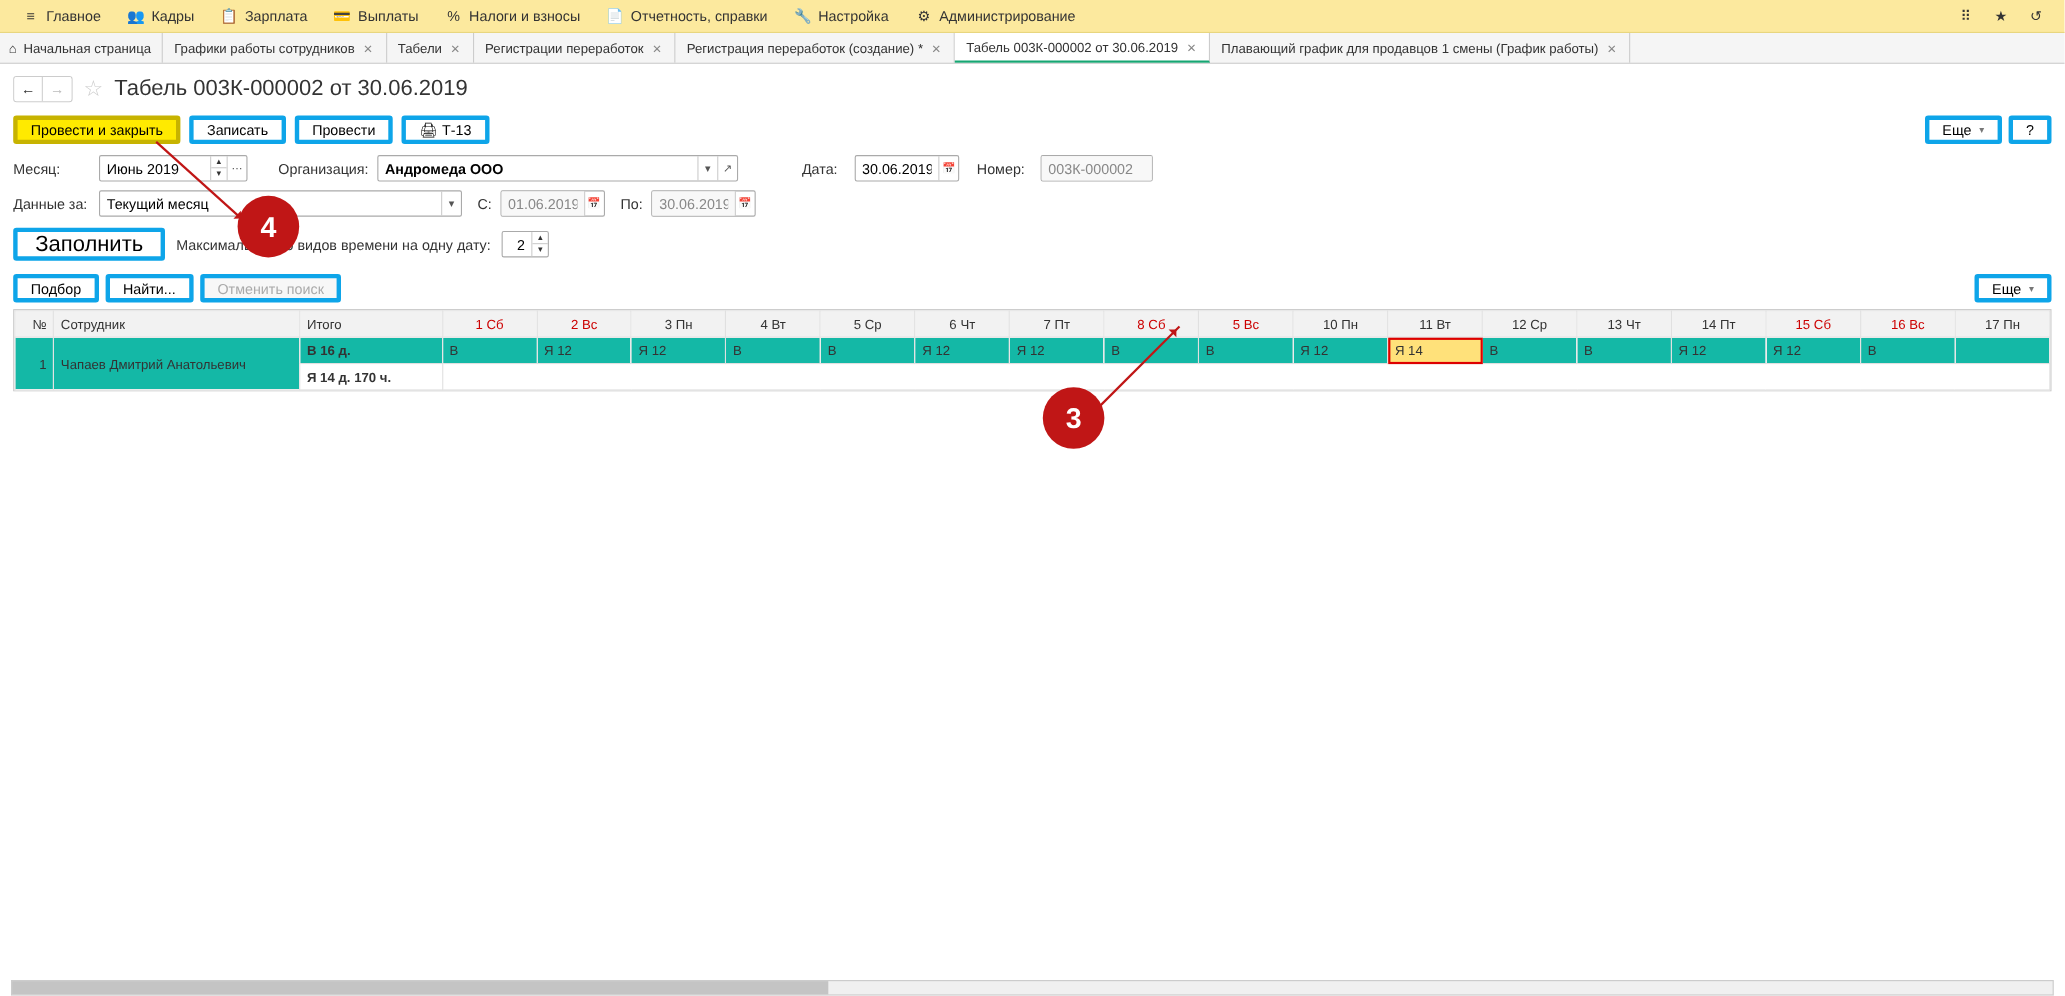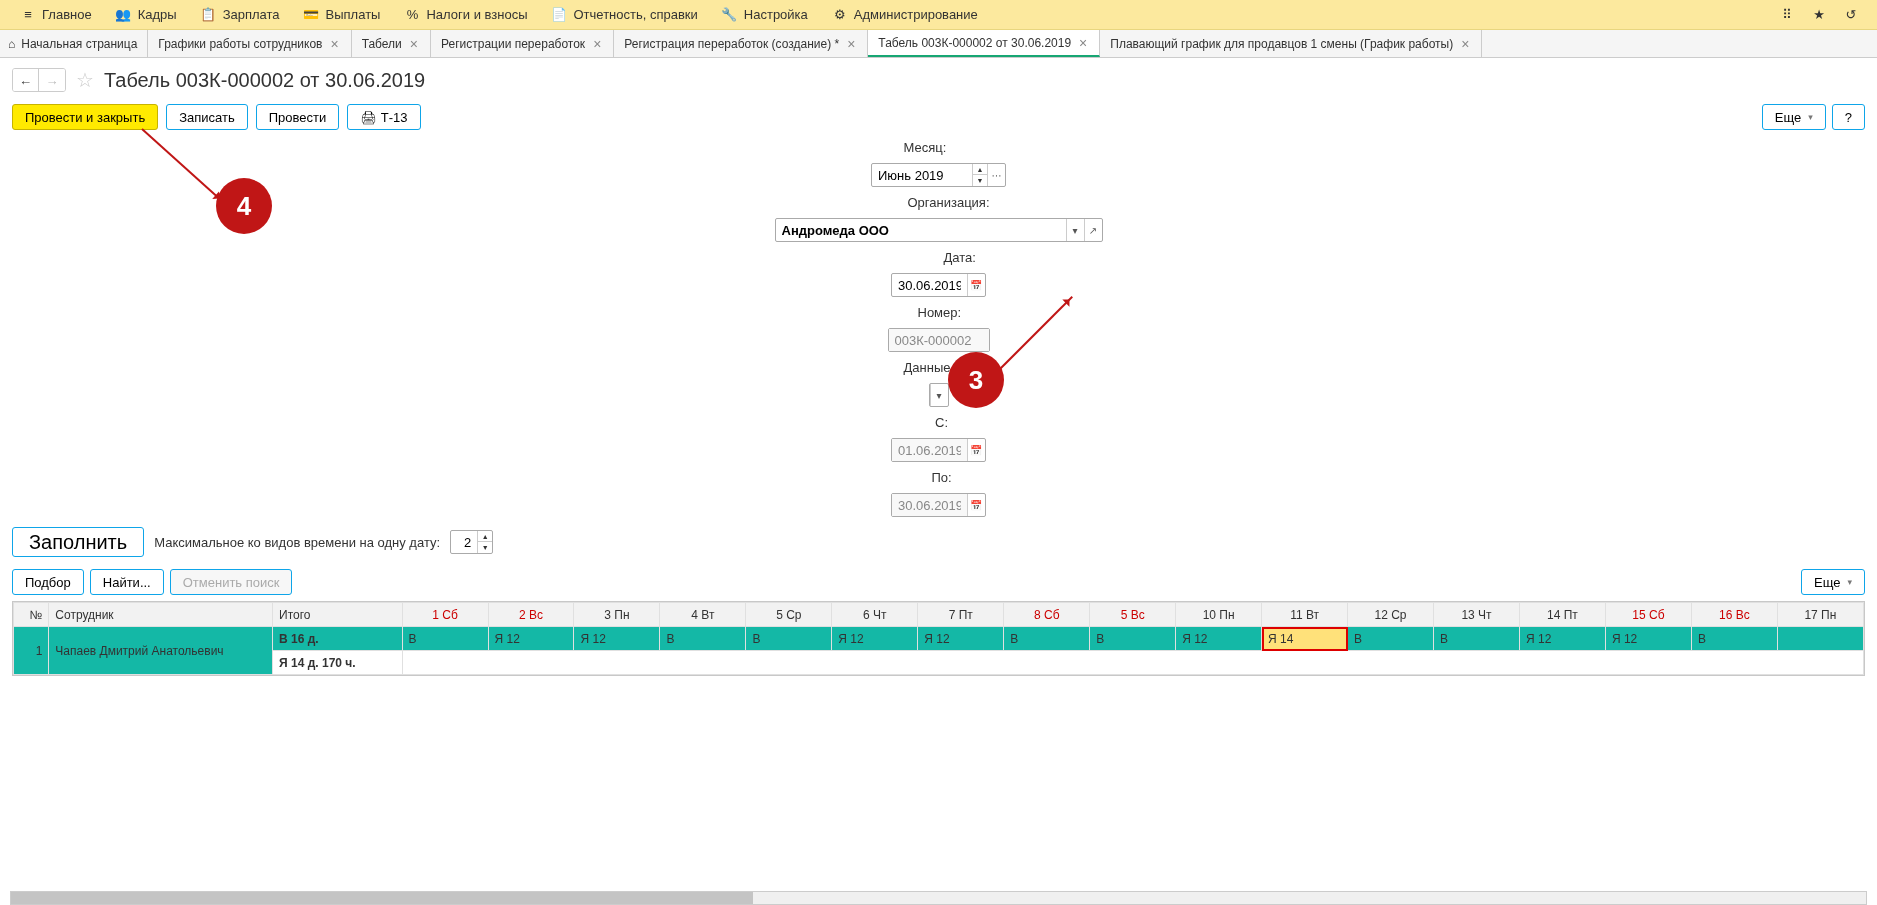--- a/index.html
+++ b/index.html
@@ -31,7 +31,7 @@
 
 
 .toolbar { display: flex; align-items: center; gap: 8px; padding: 6px 12px; }
-.btn { height: 26px; padding: 0 12px; border: 1px solid #0ea5e9; border-radius: 3px; background: #fff; cursor: pointer; font-size: 13px; display: inline-flex; align-items: center; gap: 4px; }
+.btn { height: 26px; padding: 0 12px; border: 4px solid #0ea5e9; border-radius: 3px; background: #fff; cursor: pointer; font-size: 13px; display: inline-flex; align-items: center; gap: 4px; }
 .btn.yellow { background: #ffea00; border-color: #c7b300; }
 .btn.dropdown::after { content: "▾"; font-size: 9px; margin-left: 3px; color: #777; }
 .toolbar-right { margin-left: auto; display: flex; gap: 6px; }

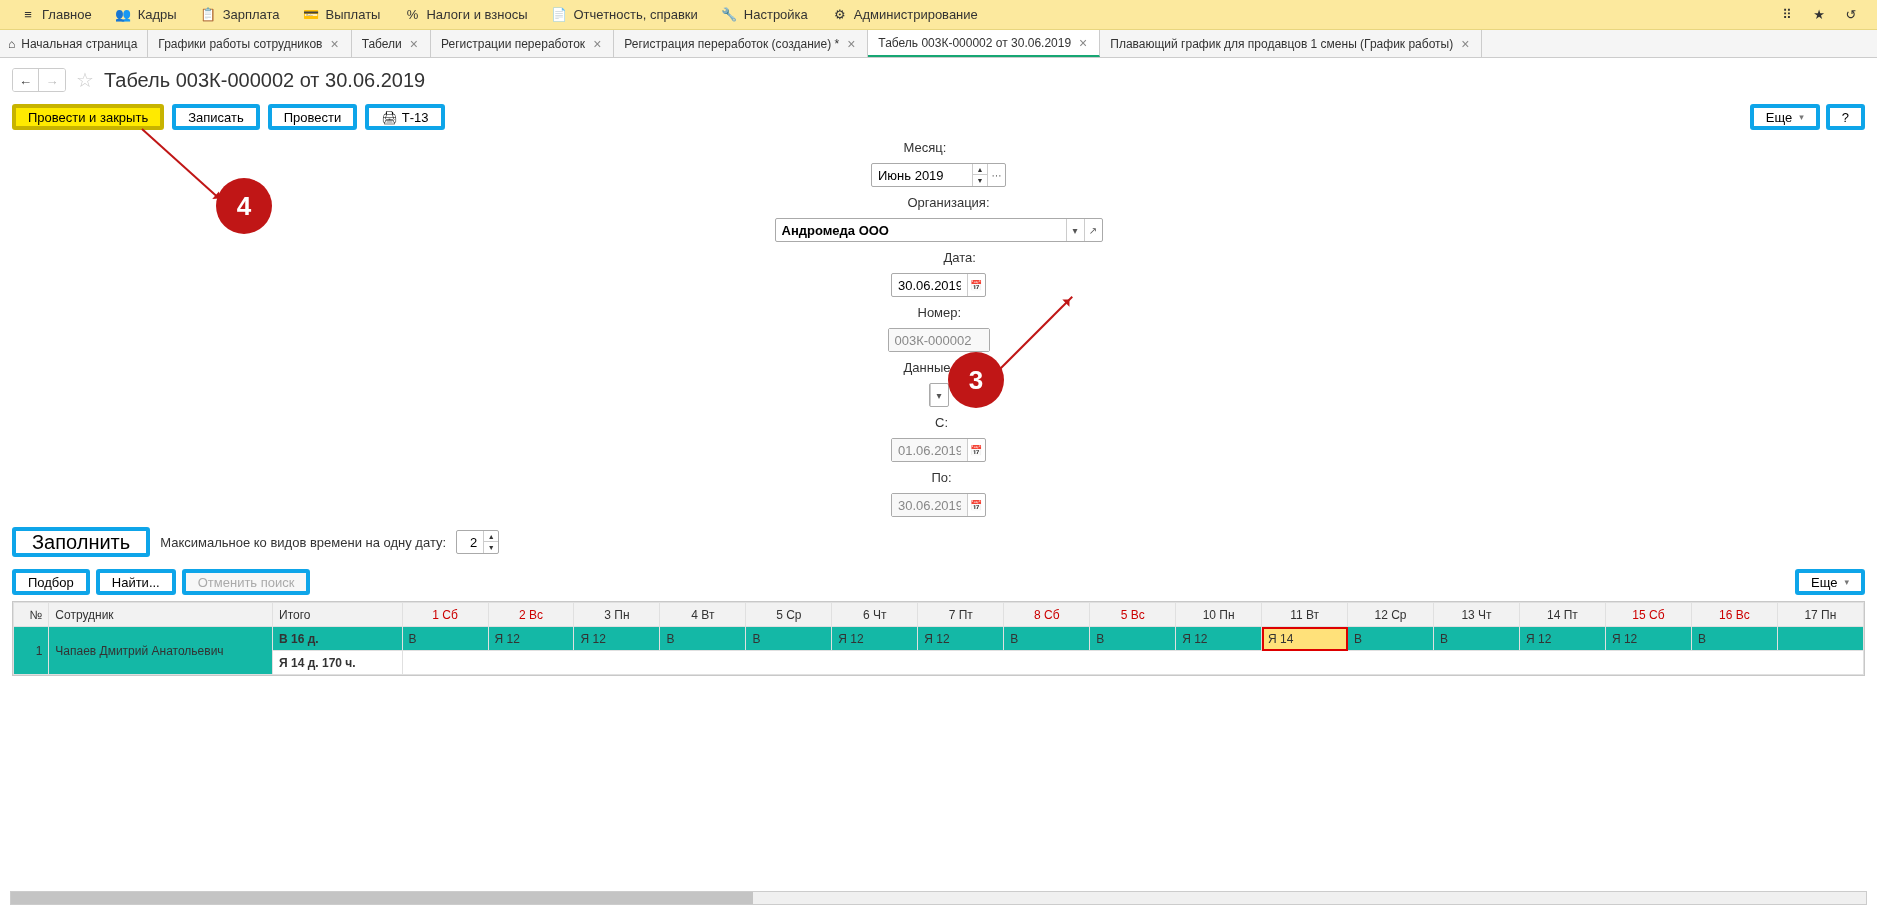--- a/index.html
+++ b/index.html
@@ -37,7 +37,7 @@
 .toolbar-right { margin-left: auto; display: flex; gap: 6px; }
 
 
-.form-row { display: flex; align-items: center; gap: 8px; padding: 4px 12px; font-size: 13px; flex-direction: column; }
+.form-row { display: flex; align-items: center; gap: 8px; padding: 4px 12px; font-size: 13px; }
 .label { min-width: 70px; }
 .input-wrap { display: flex; align-items: center; border: 1px solid #aaa; border-radius: 2px; height: 24px; background: #fff; }
 .input-wrap input { border: none; outline: none; padding: 0 6px; height: 22px; font-size: 13px; background: transparent; }

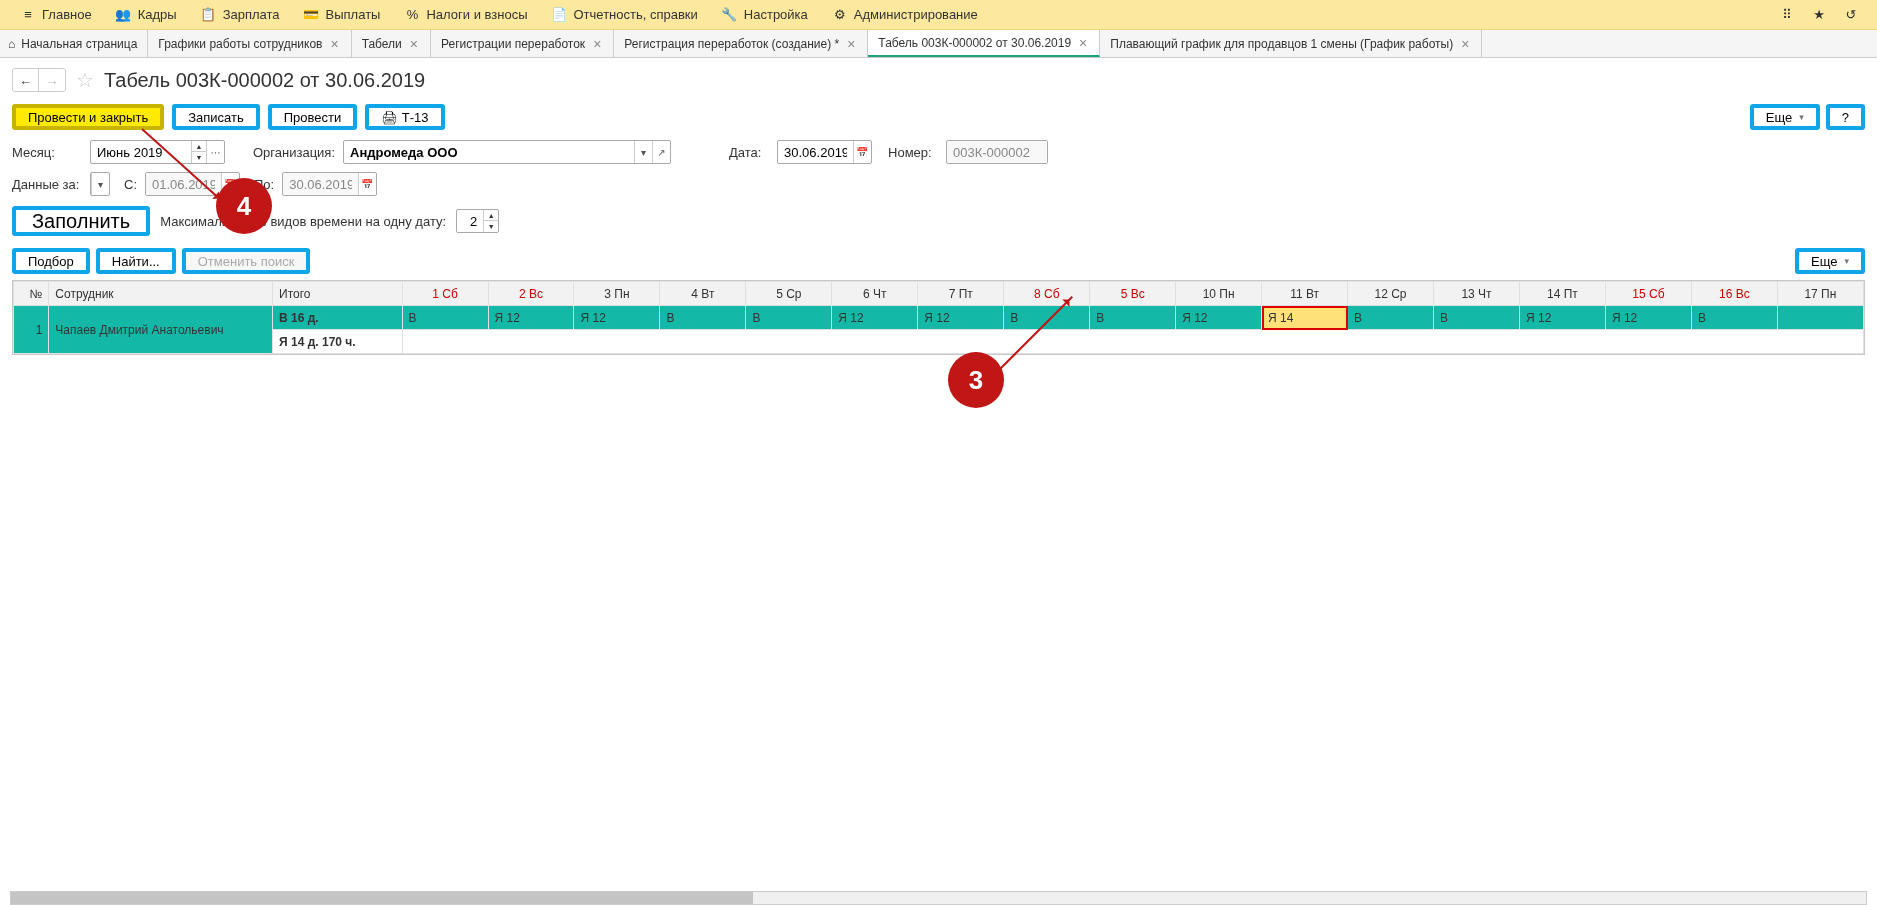--- a/index.html
+++ b/index.html
@@ -208,6 +208,7 @@
 <div class="form-row">
   <span class="label">Данные за:</span>
   <div class="input-wrap">
+    <input style="width: 310px;" value="Текущий месяц">
     <div class="inp-btn">▾</div>
   </div>
   <span style="margin-left:6px">С:</span>

